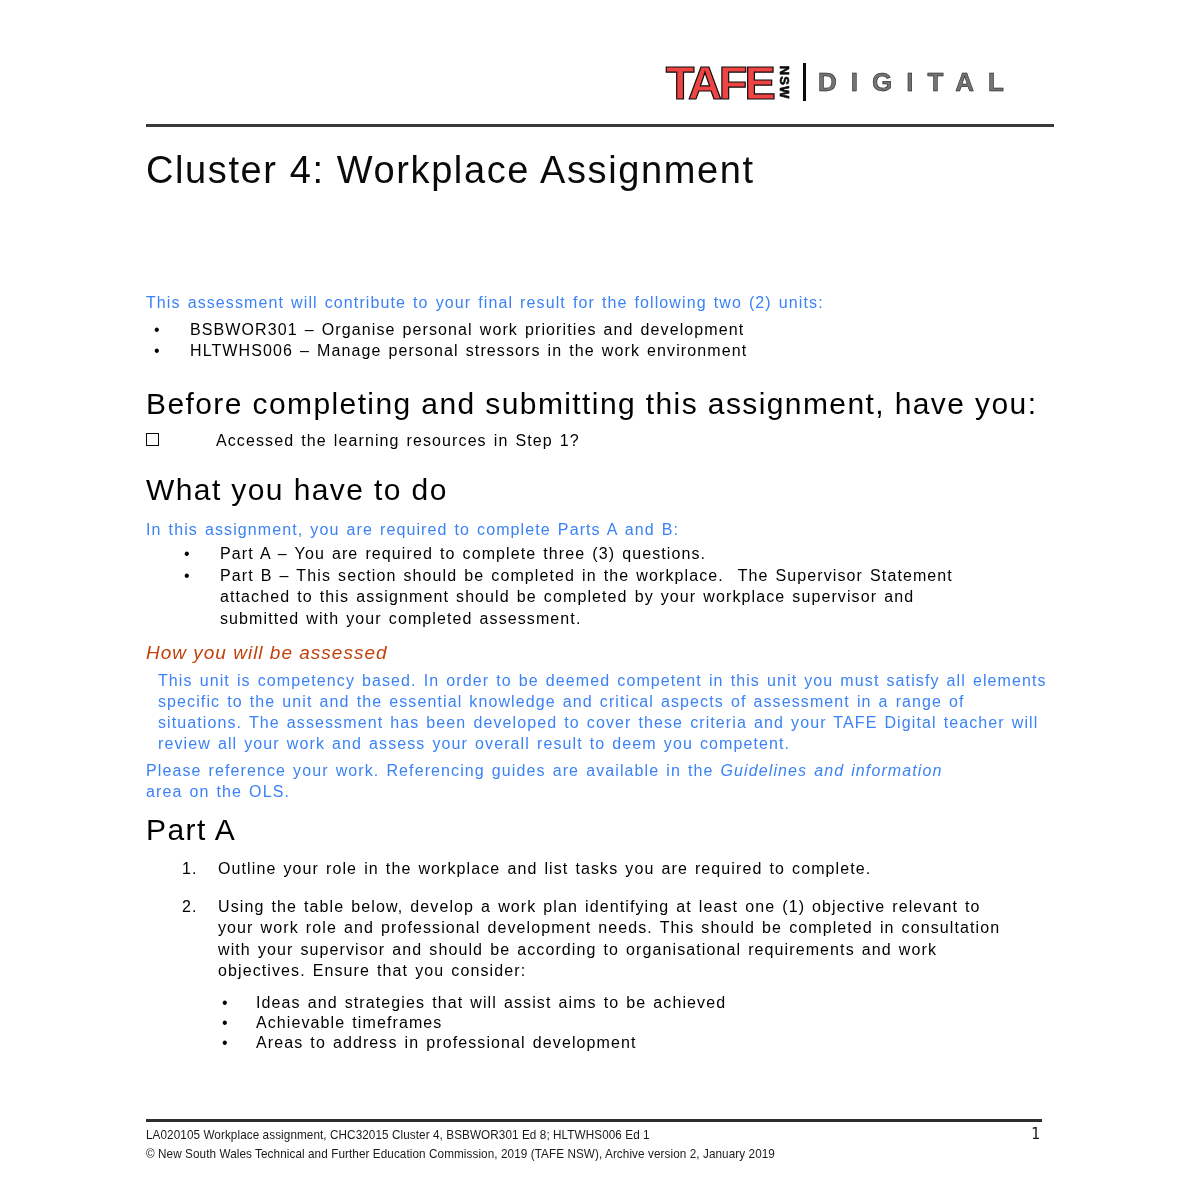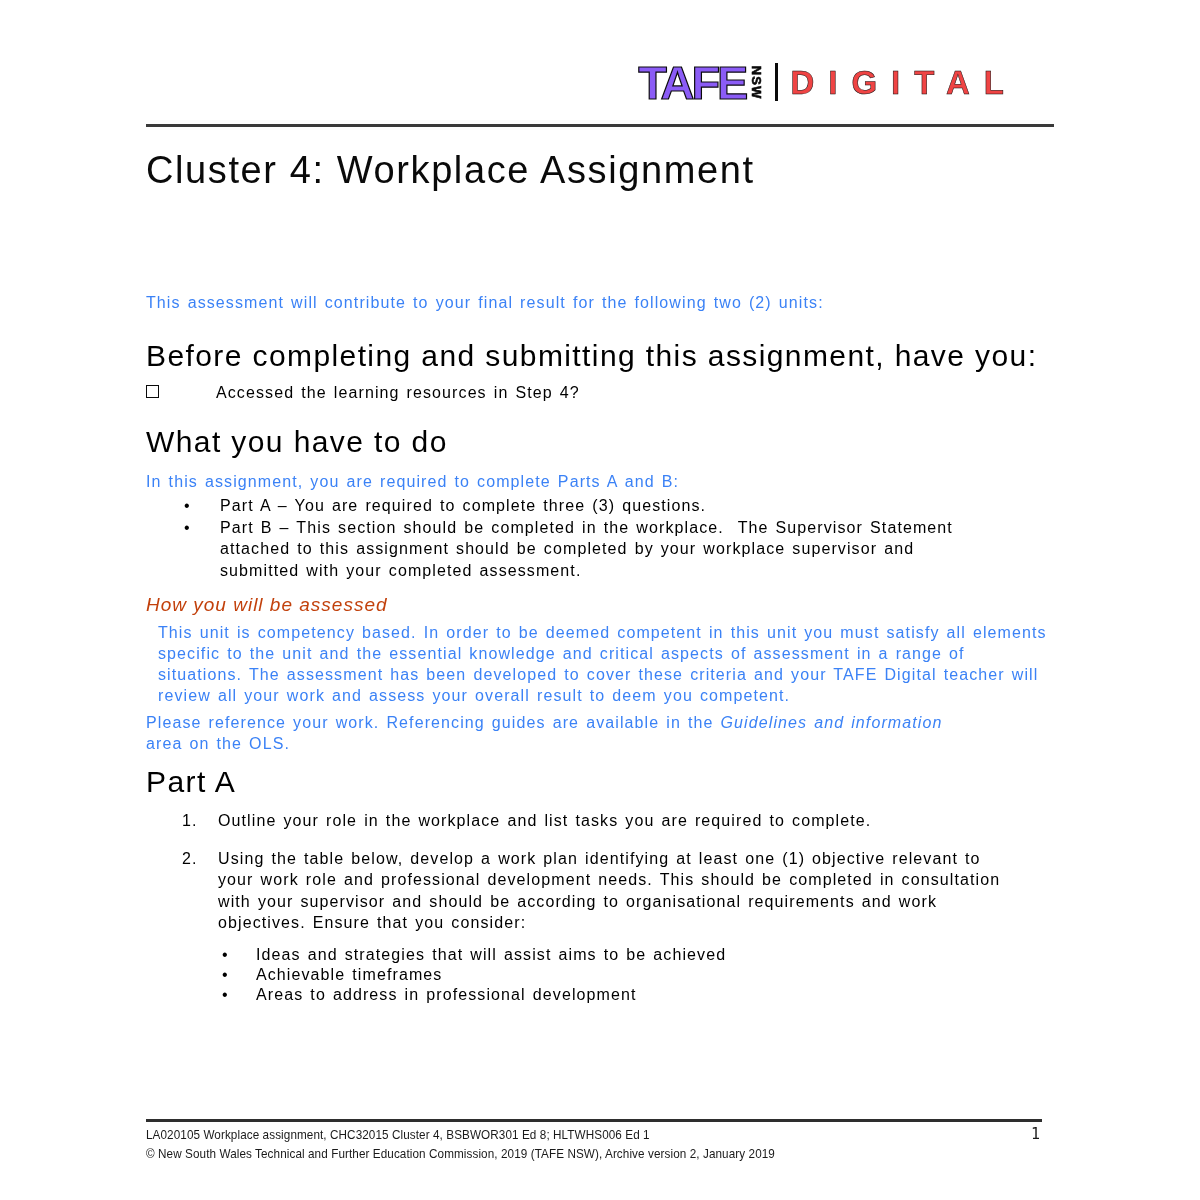--- a/index.html
+++ b/index.html
@@ -22,7 +22,7 @@
   }
   .tafe-word {
     font-size:47px; font-weight:700; letter-spacing:-3px; line-height:1;
-    -webkit-text-stroke:1.2px #0a0a0a; color:#8b5cf6;
+    -webkit-text-stroke:1.2px #0a0a0a; color:#ef4444;
     padding-right:3px;
   }
   .nsw-box { width:17px; height:48px; display:flex; align-items:center; justify-content:center; overflow:visible; }

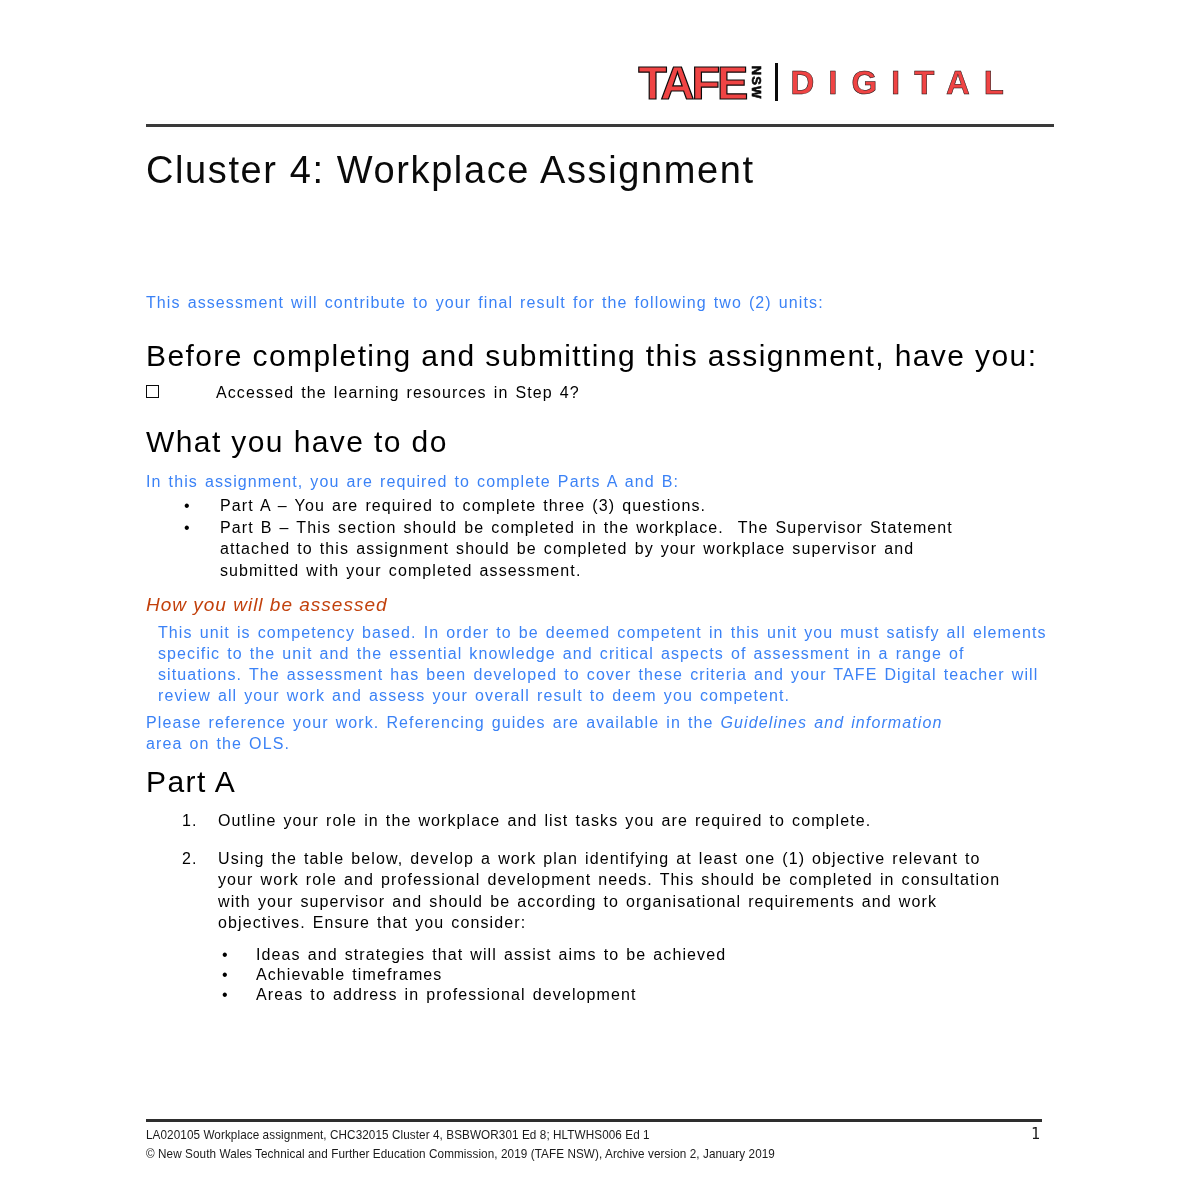--- a/index.html
+++ b/index.html
@@ -34,7 +34,7 @@
   }
   .logo-divider { width:3px; height:38px; background:#0a0a0a; margin:0 12px 0 10px; }
   .digital-word {
-    font-size:33px; font-weight:700; letter-spacing:14px; color:#ef4444; line-height:1;
+    font-size:26px; font-weight:700; letter-spacing:14px; color:#737373; line-height:1;
     -webkit-text-stroke:0.5px #0a0a0a;
   }
   .header-rule { margin-top:16px; height:3px; background:#3a3a3a; }

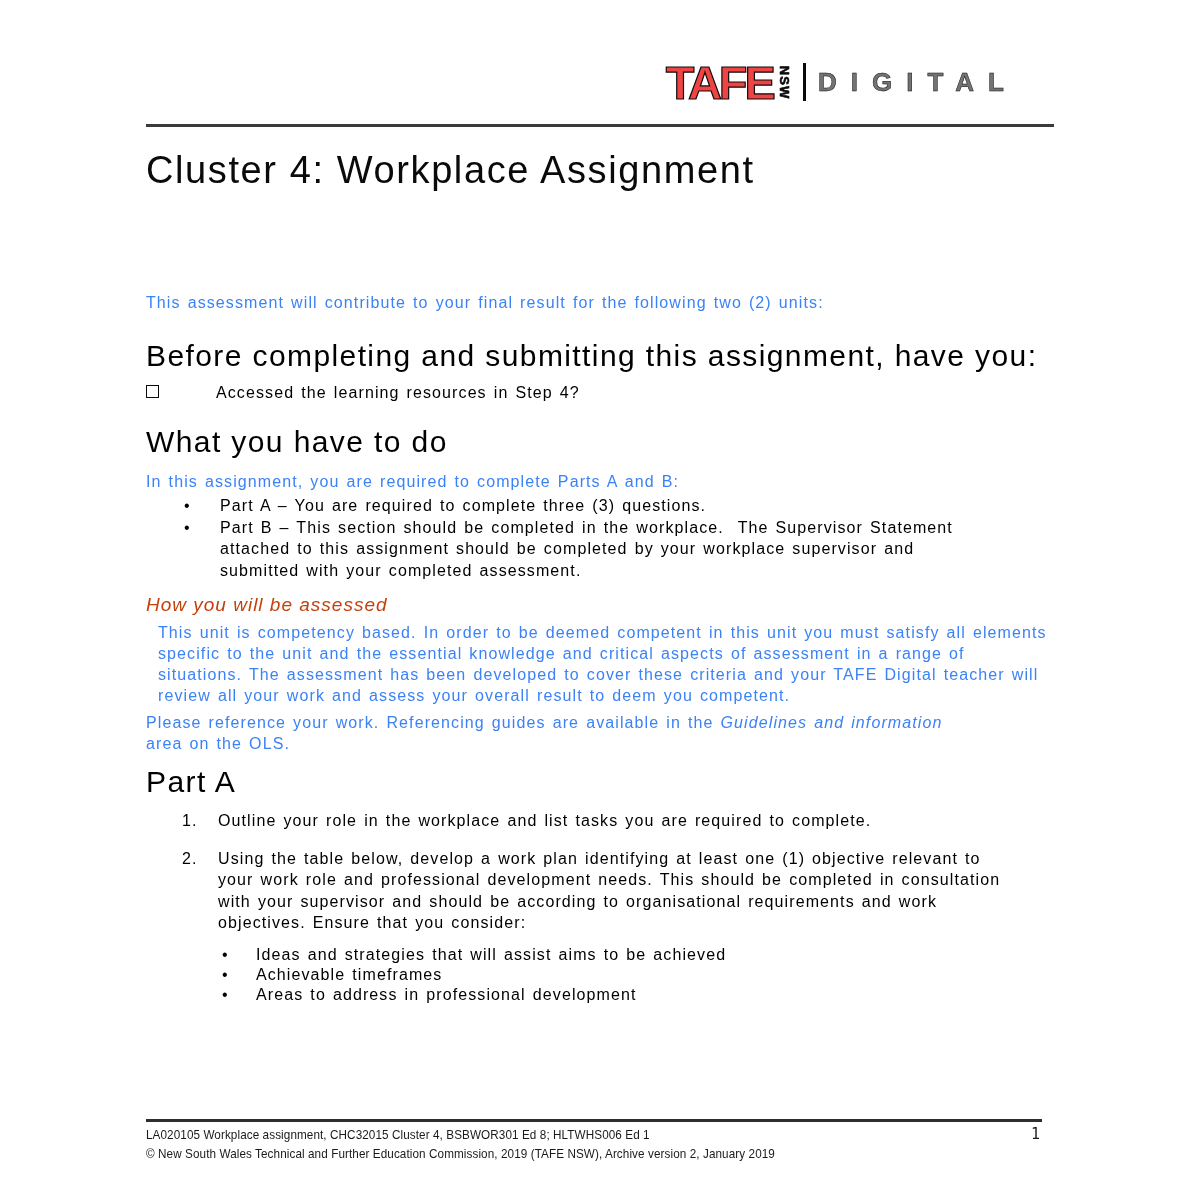--- a/index.html
+++ b/index.html
@@ -123,6 +123,10 @@
 
     <p class="body intro-p">This assessment will contribute to your final result for the following two (2) units:</p>
 
+    <ul class="units">
+      <li>BSBWOR301 – Organise personal work priorities and development</li>
+      <li>HLTWHS006 – Manage personal stressors in the work environment</li>
+    </ul>
 
     <h2 class="before">Before completing and submitting this assignment, have you:</h2>
 

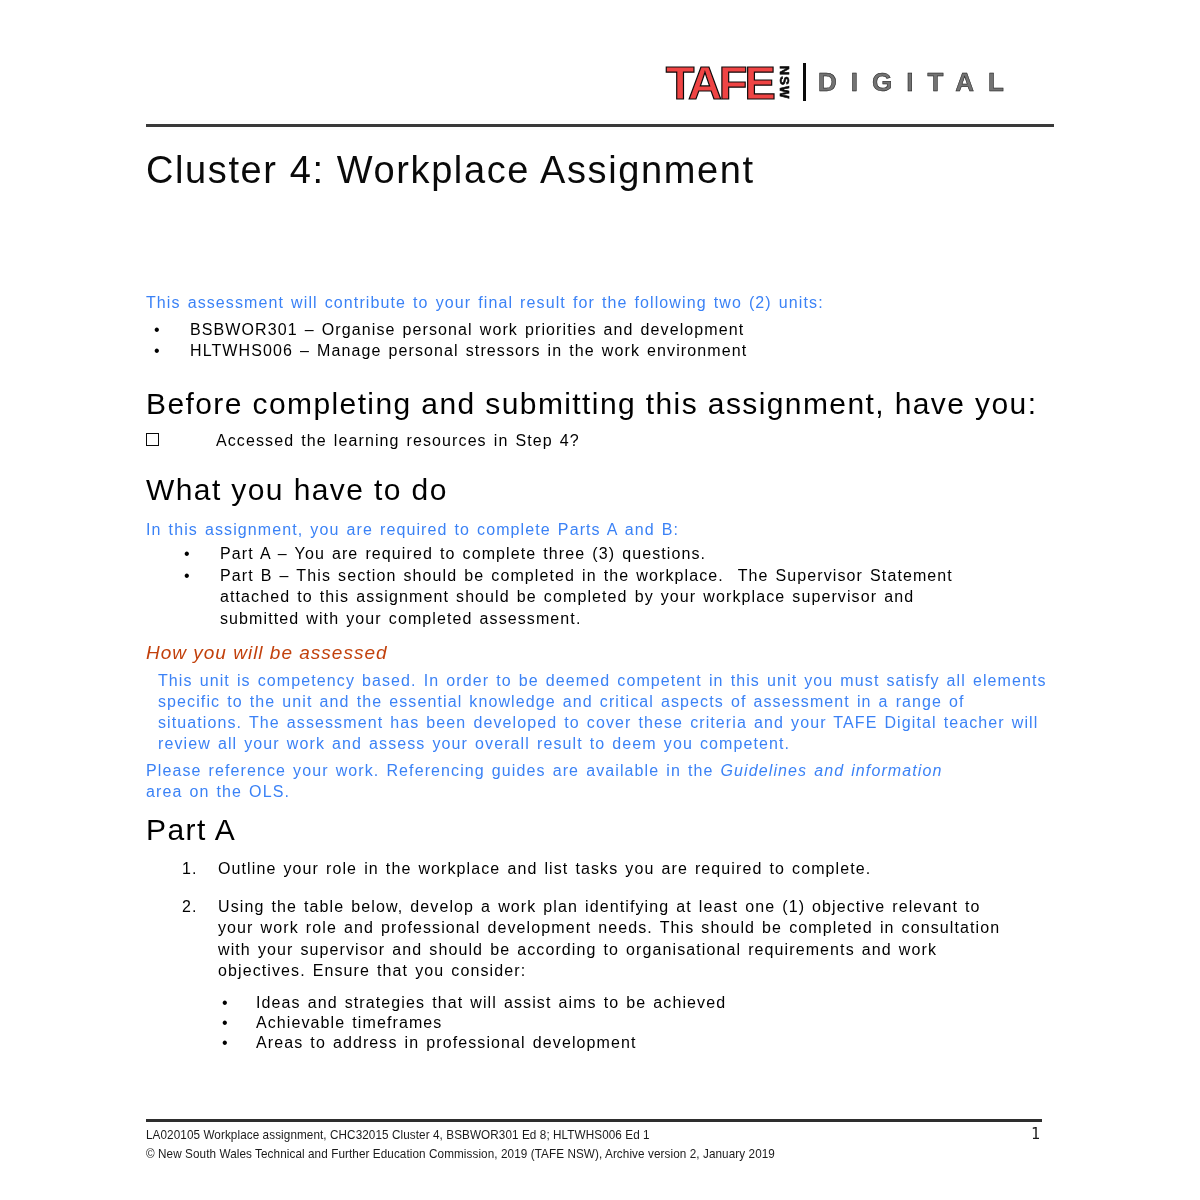--- a/index.html
+++ b/index.html
@@ -132,7 +132,7 @@
 
     <div class="check-row">
       <span class="checkbox-glyph"></span>
-      <span class="check-label">Accessed the learning resources in Step 4?</span>
+      <span class="check-label">Accessed the learning resources in Step 1?</span>
     </div>
 
     <h2 class="what">What you have to do</h2>

